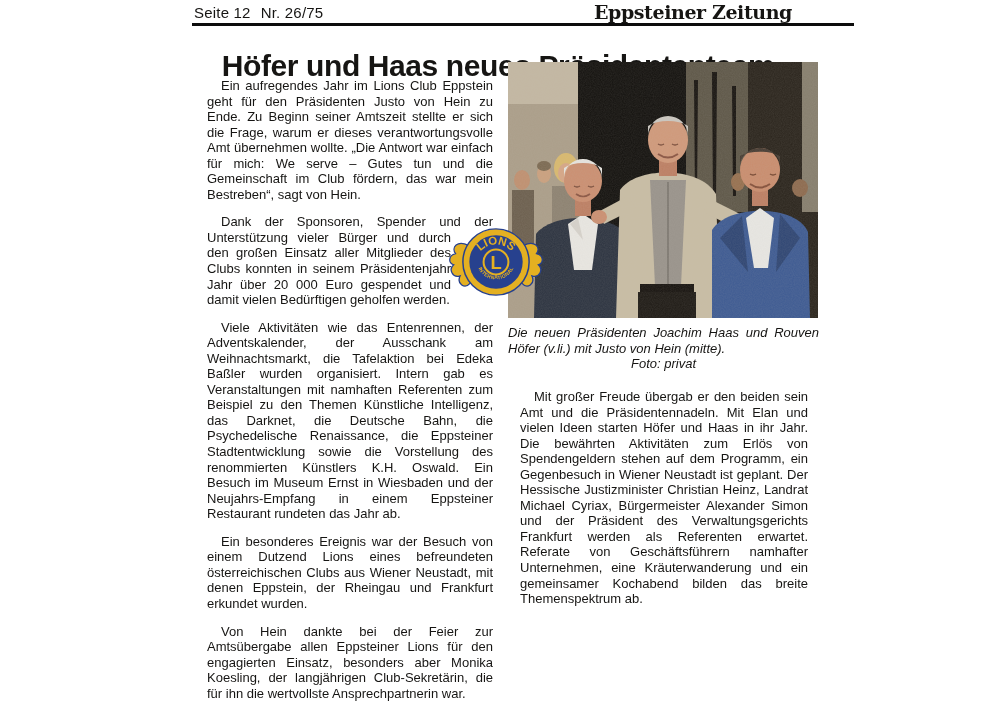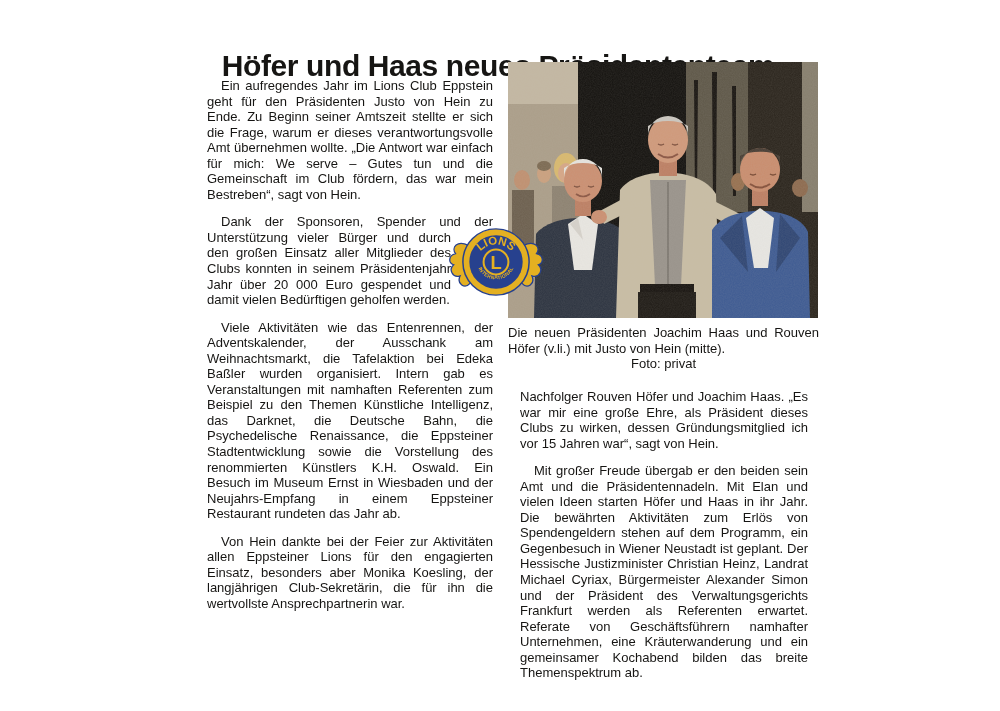--- a/index.html
+++ b/index.html
@@ -45,6 +45,12 @@
 
 <div id="canvas">
 
+  <div class="header">
+    <div class="page-info">
+      <span>Seite 12</span><span>Nr. 26/75</span>
+    </div>
+    <div class="masthead">Eppsteiner Zeitung</div>
+  </div>
 
   <h1 class="headline">Höfer und Haas neues Präsidententeam</h1>
 

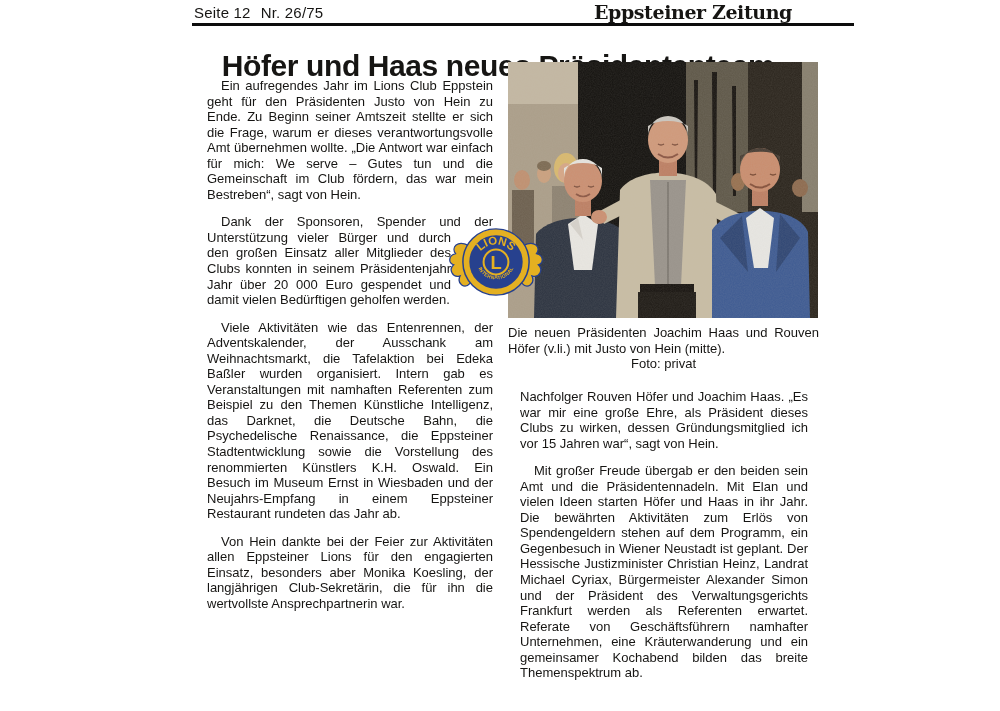--- a/index.html
+++ b/index.html
@@ -32,7 +32,7 @@
 
   
   .caption-block{position:absolute;left:508px;top:325px;width:311px;font-size:13px;
-                 line-height:15.5px;}
+                 line-height:15.5px;font-style:italic;}
   .caption-text{text-align:justify;}
   .caption-credit{text-align:center;}
 

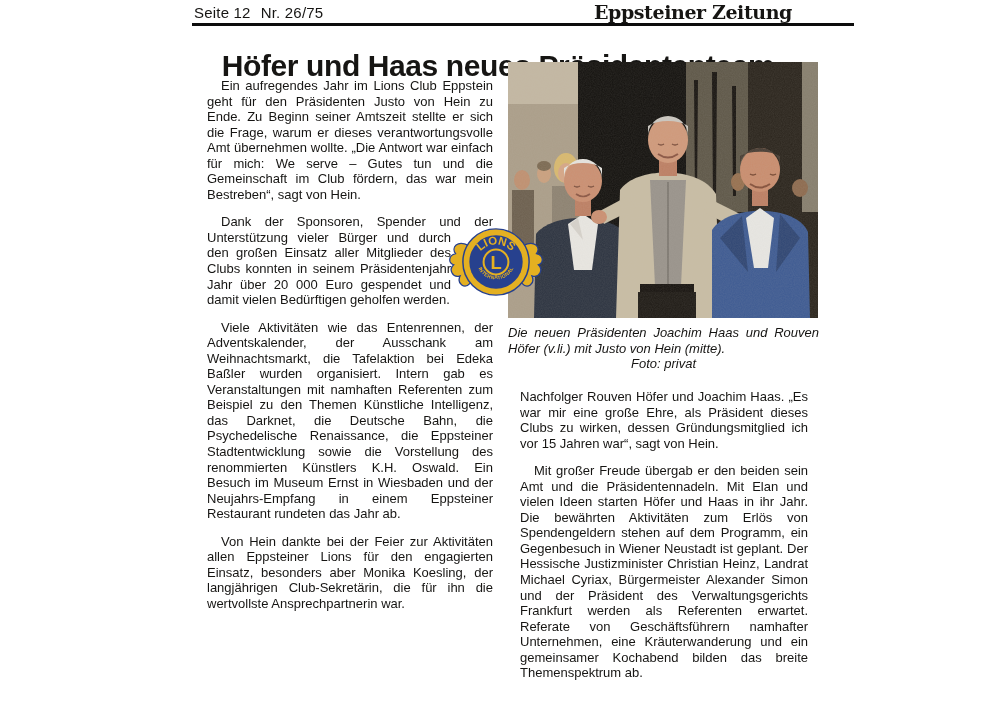--- a/index.html
+++ b/index.html
@@ -165,7 +165,6 @@
   </div>
 
   <div class="col col-right">
-    <p class="no-indent">Nachfolger Rouven Höfer und Joachim Haas. „Es war mir eine große Ehre, als Präsident dieses Clubs zu wirken, dessen Gründungsmitglied ich vor 15 Jahren war“, sagt von Hein.</p>
     <p>Mit großer Freude übergab er den beiden sein Amt und die Präsidentennadeln. Mit Elan und vielen Ideen starten Höfer und Haas in ihr Jahr. Die bewährten Aktivitäten zum Erlös von Spendengeldern stehen auf dem Programm, ein Gegenbesuch in Wiener Neustadt ist geplant. Der Hessische Justizminister Christian Heinz, Landrat Michael Cyriax, Bürgermeister Alexander Simon und der Präsident des Verwaltungsgerichts Frankfurt werden als Referenten erwartet. Referate von Geschäftsführern namhafter Unternehmen, eine Kräuterwanderung und ein gemeinsamer Kochabend bilden das breite Themenspektrum ab.</p>
   </div>
 

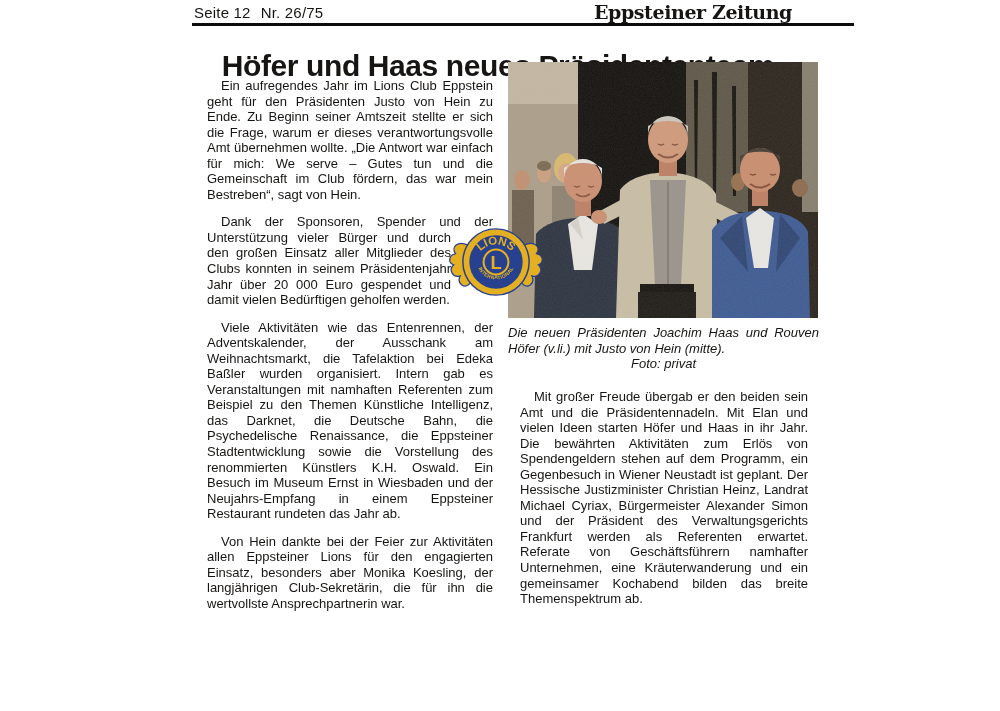--- a/index.html
+++ b/index.html
@@ -59,6 +59,7 @@
     <div class="logo-spacer"></div>
     <p>Dank der Sponsoren, Spender und der Unterstützung vieler Bürger und durch den großen Einsatz aller Mitglieder des Clubs konnten in seinem Präsidentenjahr Jahr über 20 000 Euro gespendet und damit vielen Bedürftigen geholfen werden.</p>
     <p>Viele Aktivitäten wie das Entenrennen, der Adventskalender, der Ausschank am Weihnachtsmarkt, die Tafelaktion bei Edeka Baßler wurden organisiert. Intern gab es Veranstaltungen mit namhaften Referenten zum Beispiel zu den Themen Künstliche Intelligenz, das Darknet, die Deutsche Bahn, die Psychedelische Renaissance, die Eppsteiner Stadtentwicklung sowie die Vorstellung des renommierten Künstlers K.H. Oswald. Ein Besuch im Museum Ernst in Wiesbaden und der Neujahrs-Empfang in einem Eppsteiner Restaurant rundeten das Jahr ab.</p>
+    <p>Ein besonderes Ereignis war der Besuch von einem Dutzend Lions eines befreundeten österreichischen Clubs aus Wiener Neustadt, mit denen Eppstein, der Rheingau und Frankfurt erkundet wurden.</p>
     <p>Von Hein dankte bei der Feier zur Aktivitäten allen Eppsteiner Lions für den engagierten Einsatz, besonders aber Monika Koesling, der langjährigen Club-Sekretärin, die für ihn die wertvollste Ansprechpartnerin war.</p>
   </div>
 

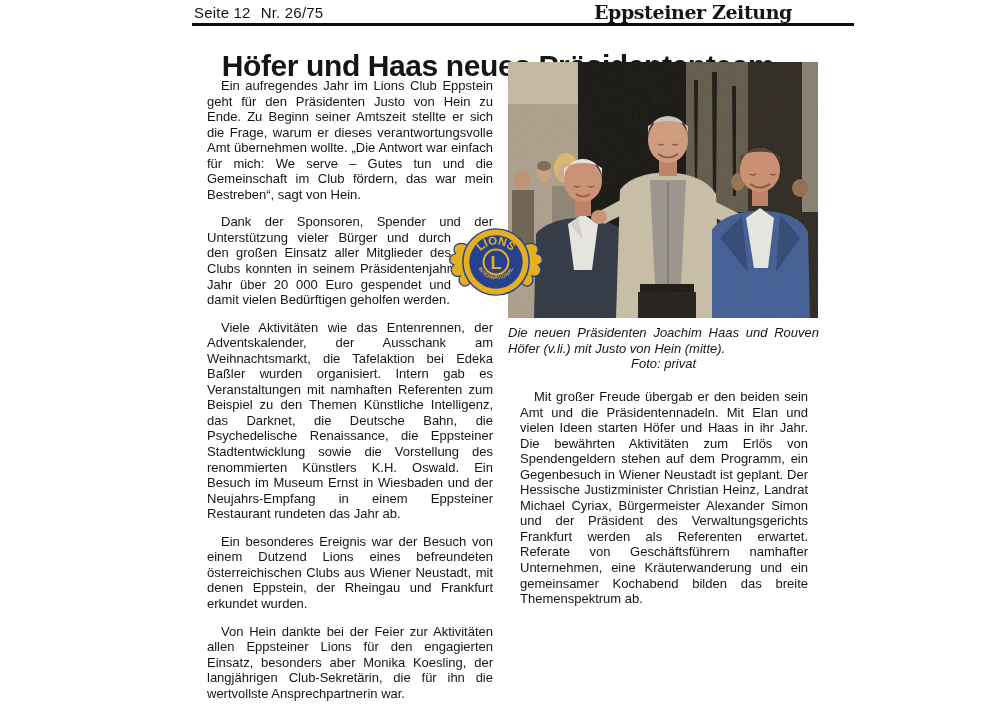--- a/index.html
+++ b/index.html
@@ -60,7 +60,7 @@
     <p>Dank der Sponsoren, Spender und der Unterstützung vieler Bürger und durch den großen Einsatz aller Mitglieder des Clubs konnten in seinem Präsidentenjahr Jahr über 20 000 Euro gespendet und damit vielen Bedürftigen geholfen werden.</p>
     <p>Viele Aktivitäten wie das Entenrennen, der Adventskalender, der Ausschank am Weihnachtsmarkt, die Tafelaktion bei Edeka Baßler wurden organisiert. Intern gab es Veranstaltungen mit namhaften Referenten zum Beispiel zu den Themen Künstliche Intelligenz, das Darknet, die Deutsche Bahn, die Psychedelische Renaissance, die Eppsteiner Stadtentwicklung sowie die Vorstellung des renommierten Künstlers K.H. Oswald. Ein Besuch im Museum Ernst in Wiesbaden und der Neujahrs-Empfang in einem Eppsteiner Restaurant rundeten das Jahr ab.</p>
     <p>Ein besonderes Ereignis war der Besuch von einem Dutzend Lions eines befreundeten österreichischen Clubs aus Wiener Neustadt, mit denen Eppstein, der Rheingau und Frankfurt erkundet wurden.</p>
-    <p>Von Hein dankte bei der Feier zur Aktivitäten allen Eppsteiner Lions für den engagierten Einsatz, besonders aber Monika Koesling, der langjährigen Club-Sekretärin, die für ihn die wertvollste Ansprechpartnerin war.</p>
+    <p>Von Hein dankte bei der Feier zur Amtsübergabe allen Eppsteiner Lions für den engagierten Einsatz, besonders aber Monika Koesling, der langjährigen Club-Sekretärin, die für ihn die wertvollste Ansprechpartnerin war.</p>
   </div>
 
   <div class="photo">

